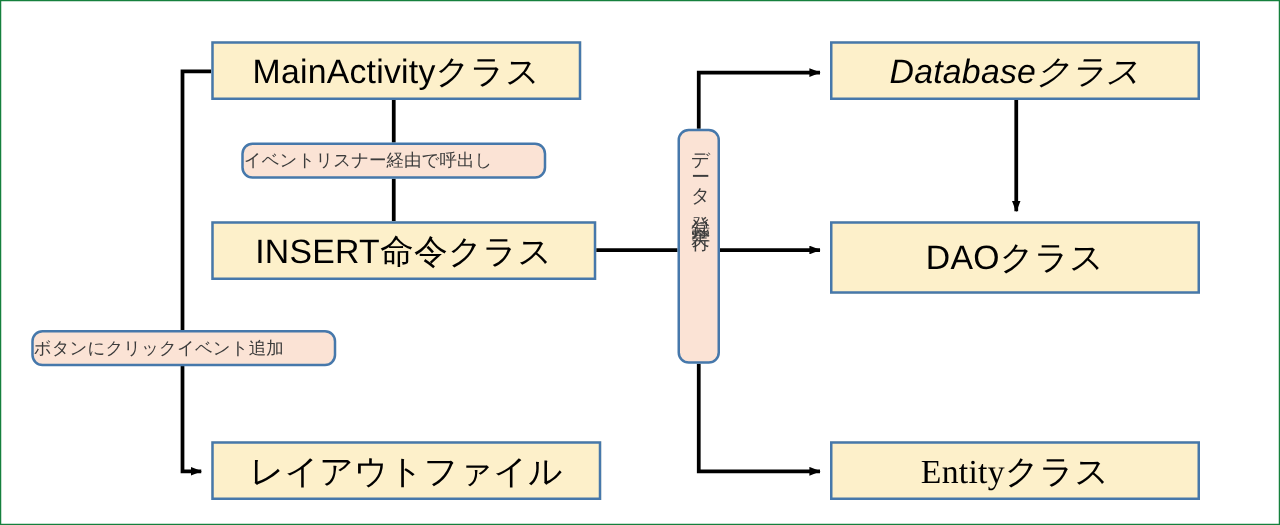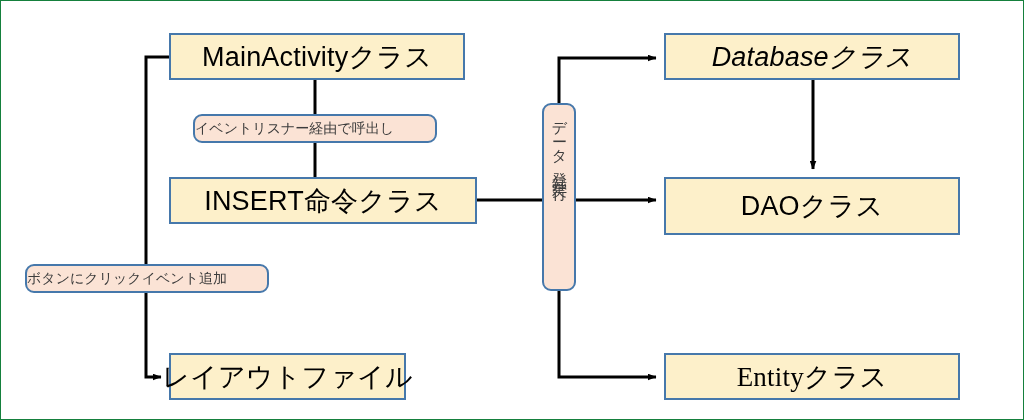--- a/index.html
+++ b/index.html
@@ -114,7 +114,7 @@
     <span>INSERT命令クラス</span>
   </div>
 
-  <div class="node" style="left:168px; top:352px; width:237px; height:47px;">
+  <div class="node" style="left:168px; top:352px; width:312px; height:47px;">
     <span>レイアウトファイル</span>
   </div>
 

